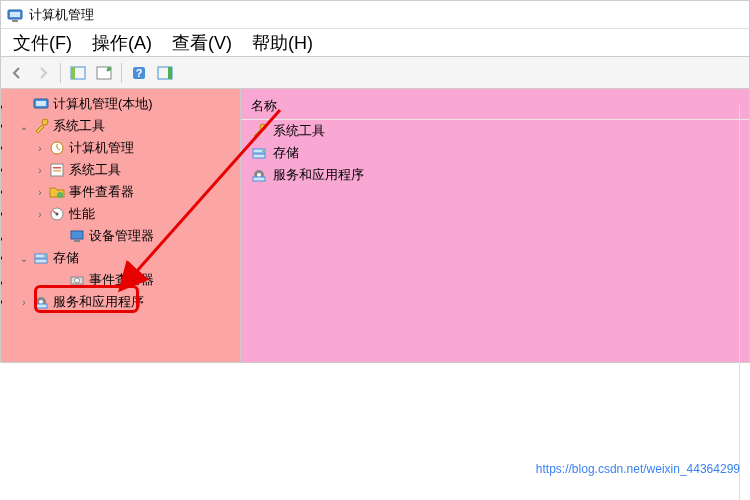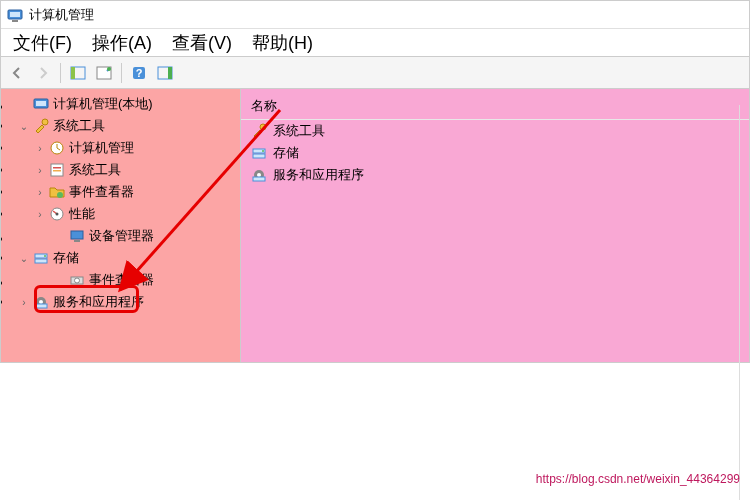--- a/index.html
+++ b/index.html
@@ -27,7 +27,7 @@
     .arrow-overlay { position: absolute; pointer-events: none; }
     .list-row { display: flex; align-items: center; height: 22px; padding: 0 10px; cursor: default; }
     .list-icon { width: 16px; height: 16px; margin-right: 6px; flex-shrink: 0; }
-    .watermark { position: absolute; bottom: 14px; right: 10px; color: #be185d; font-size: 12px; font-family: Arial; pointer-events: none; margin-left: 12px; }
+    .watermark { position: absolute; bottom: 24px; right: 10px; color: #3b82f6; font-size: 12px; font-family: Arial; pointer-events: none; margin-left: 12px; }
     .right-sep { position: absolute; right: 10px; top: 105px; bottom: 0; width: 1px; background: #ddd; }
   </style>
 </head>

